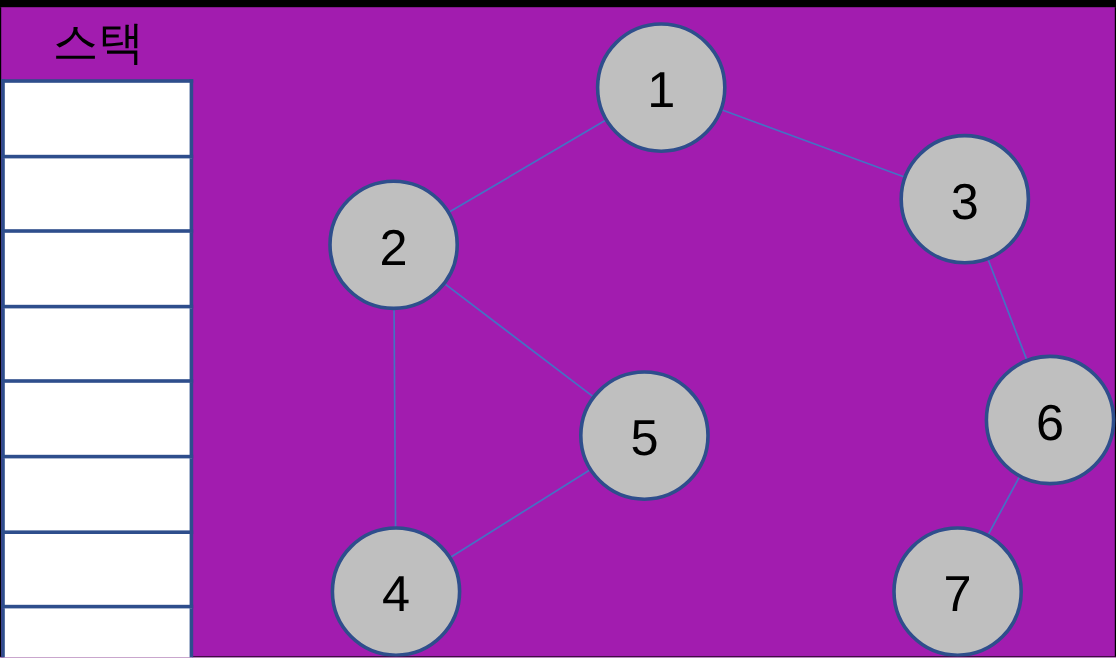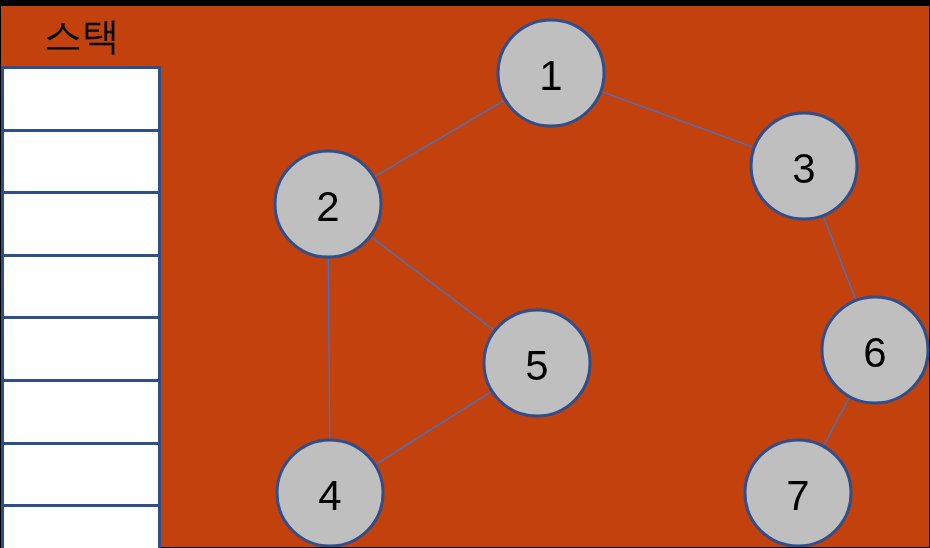--- a/index.html
+++ b/index.html
@@ -14,7 +14,7 @@
     position: relative;
     width: 930px;
     height: 548px;
-    background: #c2410c;
+    background: #a21caf;
     overflow: hidden;
     box-sizing: border-box;
   }

